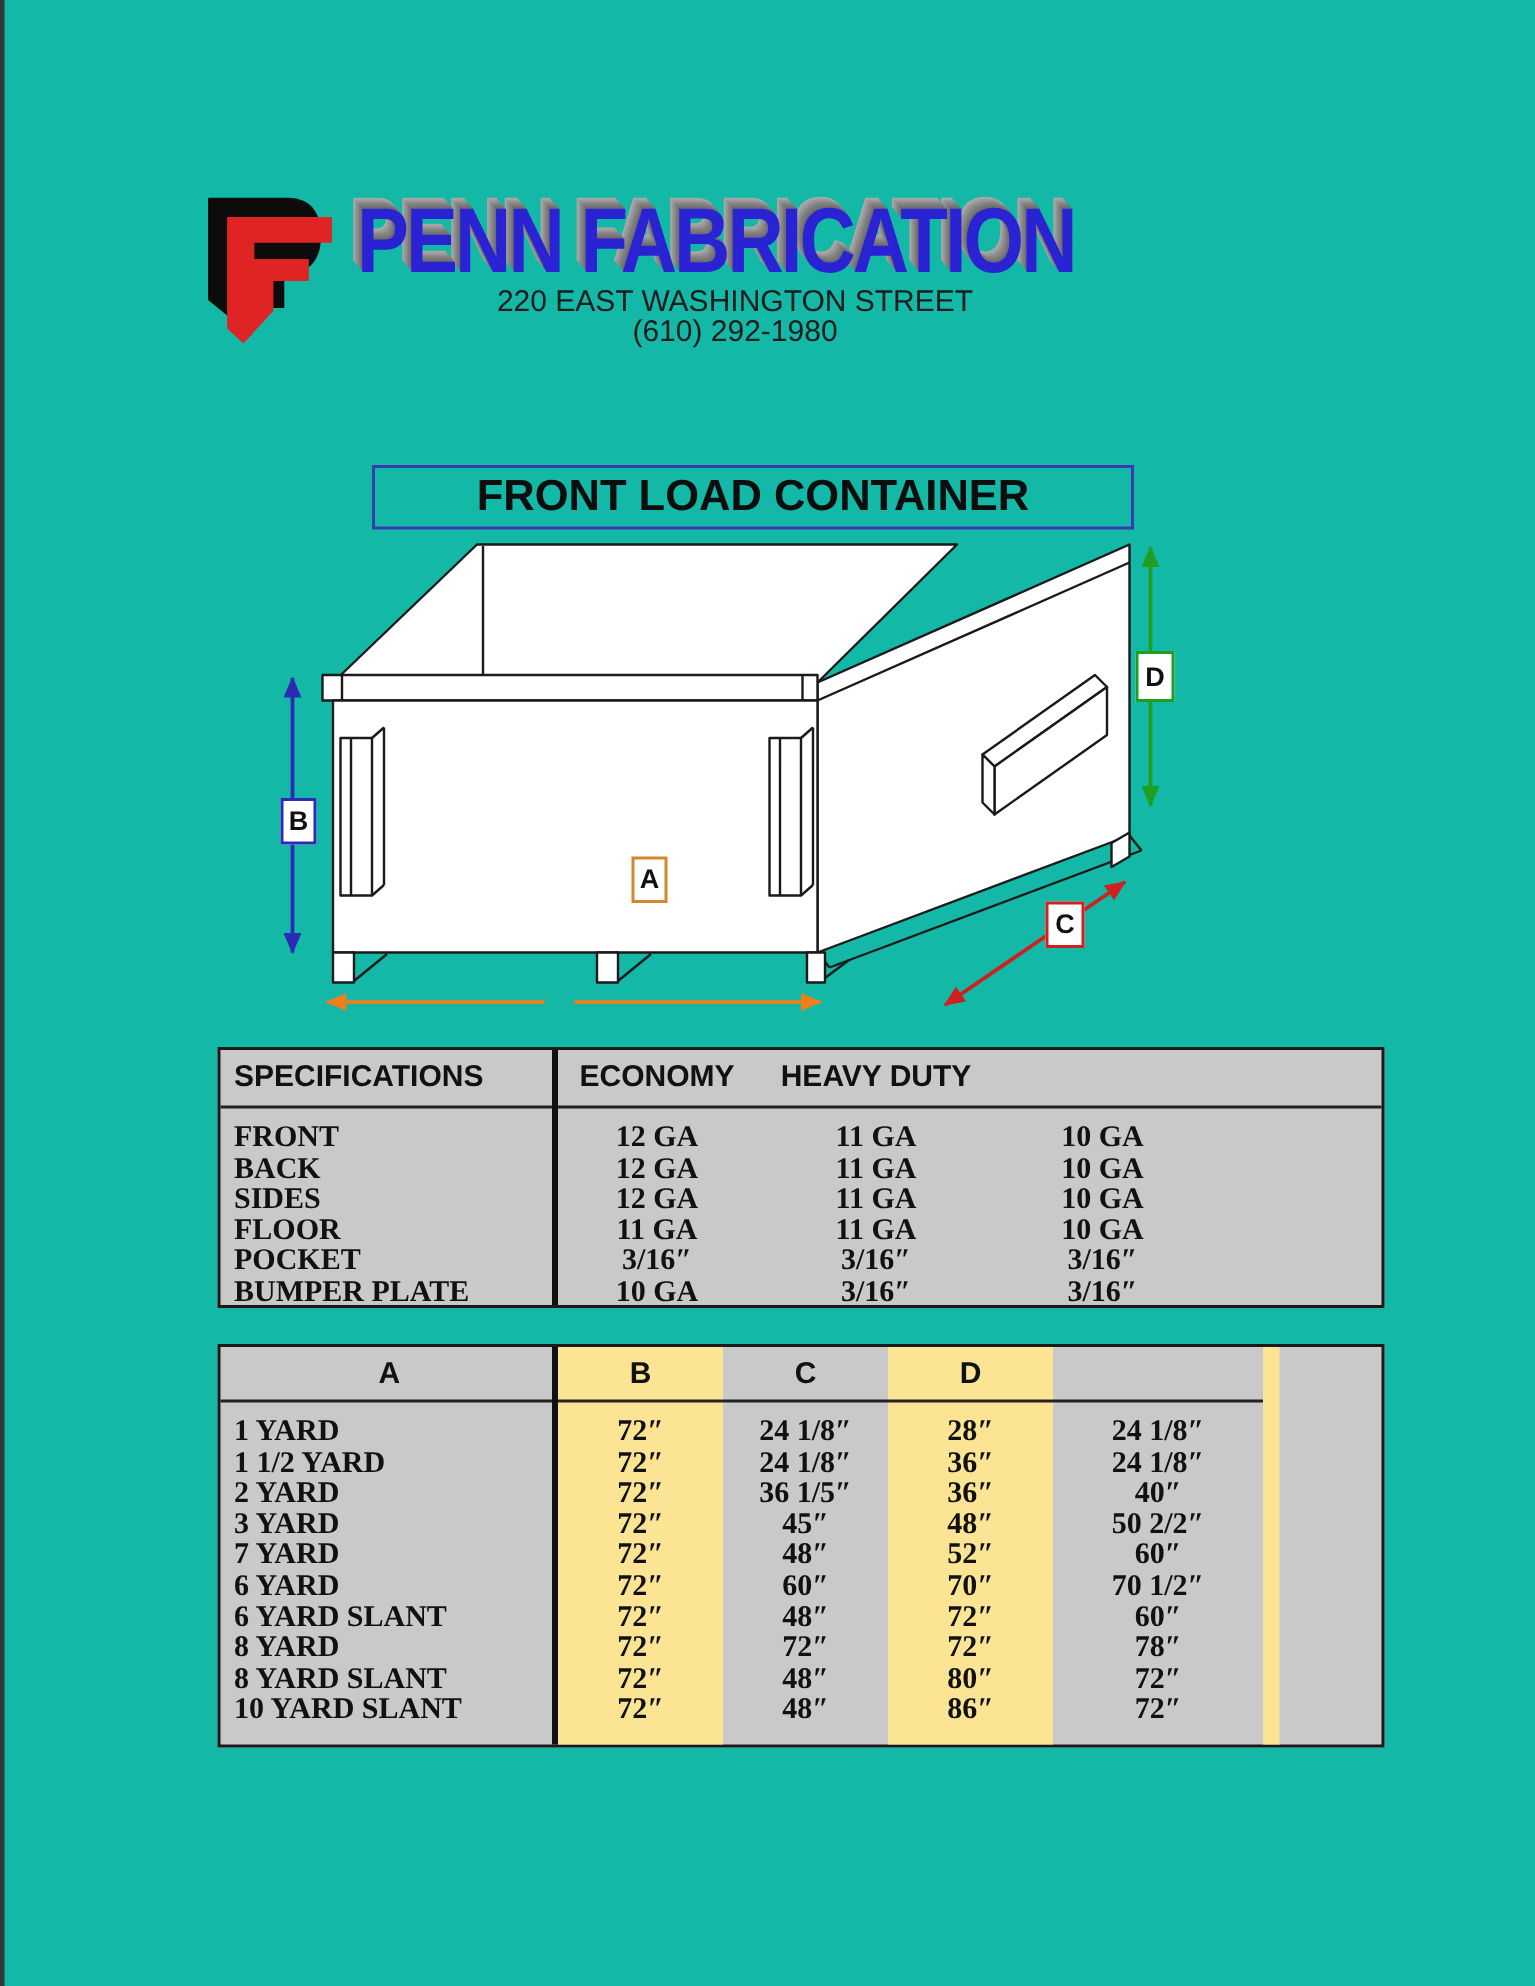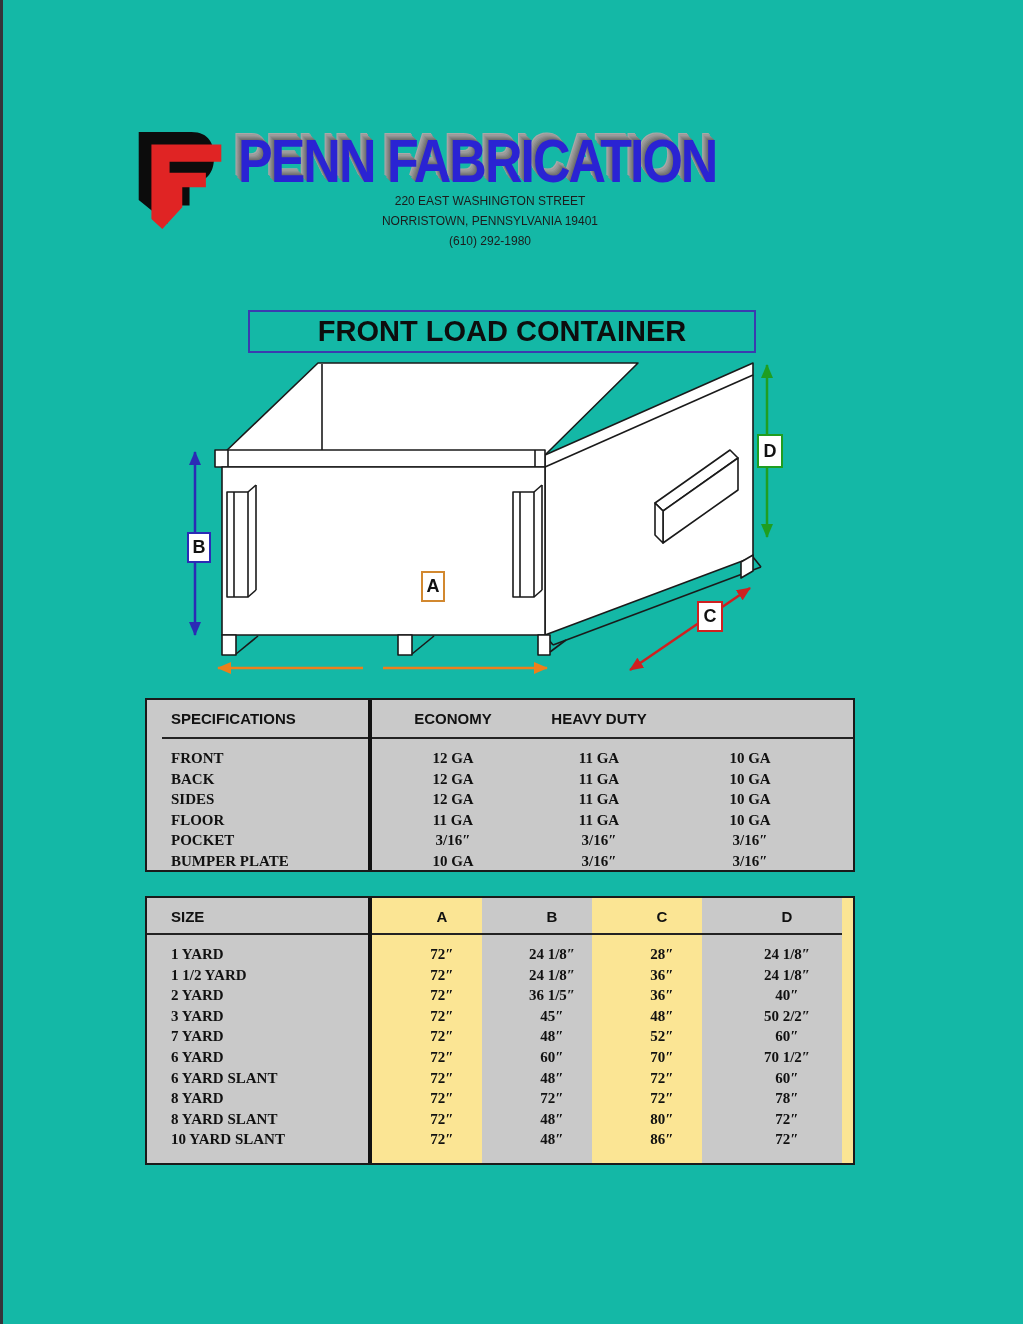--- a/index.html
+++ b/index.html
@@ -16,7 +16,7 @@
          text-shadow:-1px -1px 0 #6f6f6f,-2px -2px 0 #7a7a7a,-3px -3px 0 #858585,
                      -4px -4px 0 #909090,-5px -5px 0 #9b9b9b,-6px -6px 0 #a8a8a8;}
   .address{position:absolute;left:290px;top:191px;width:400px;text-align:center;
-           font-size:12px;line-height:20px;color:#1c1c1c;}
+           font-size:20px;line-height:20px;color:#1c1c1c;}
 
   
   .title-box{position:absolute;left:248px;top:310px;width:508px;height:43px;

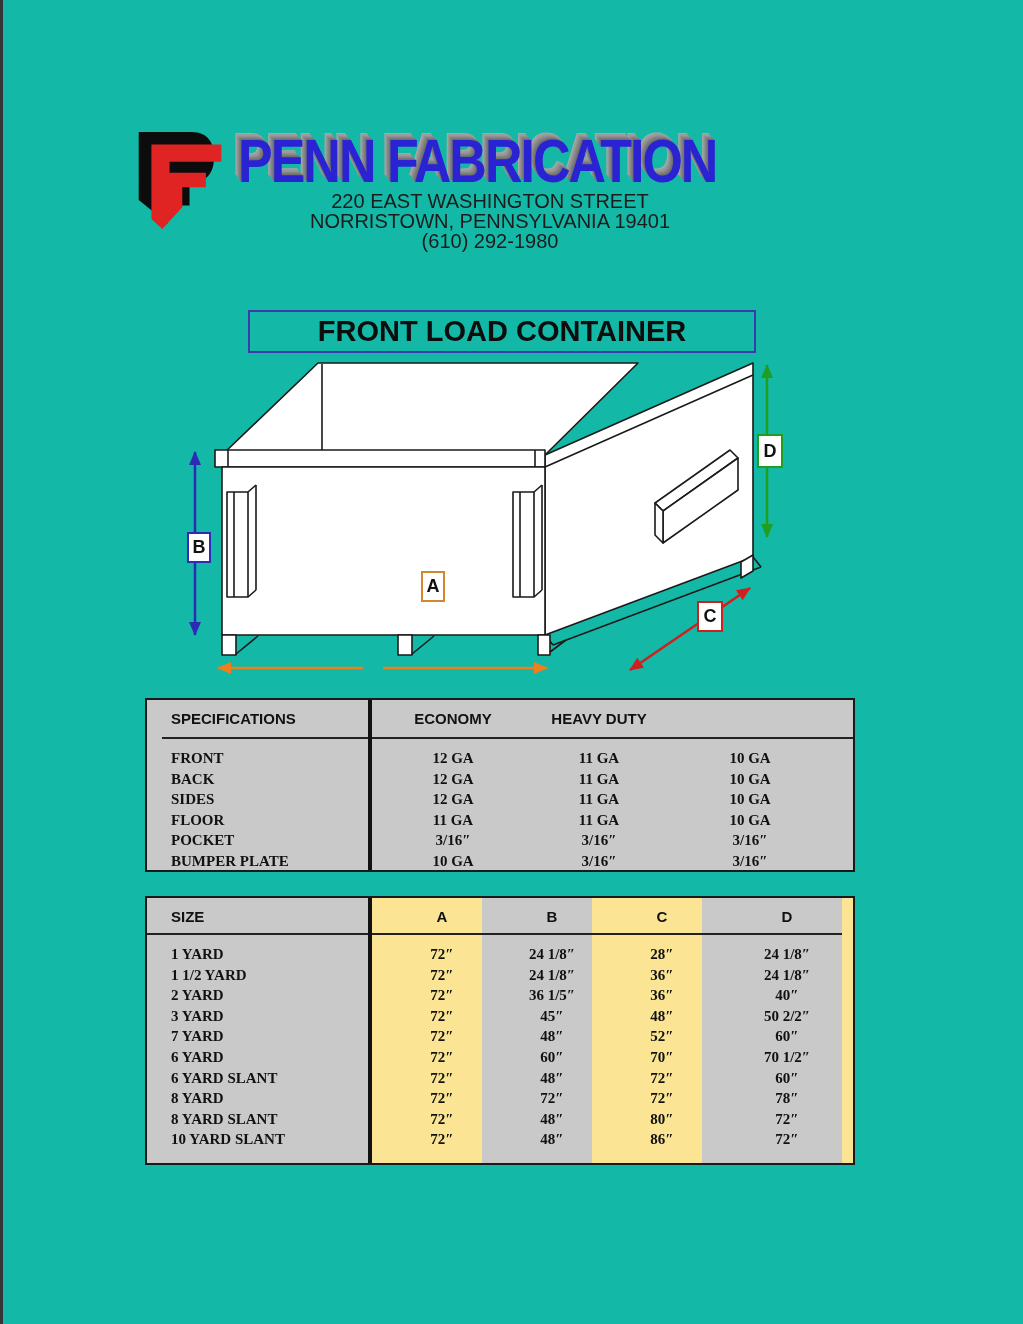--- a/index.html
+++ b/index.html
@@ -72,7 +72,6 @@
 
   <div class="address">
     <div>220 EAST WASHINGTON STREET</div>
-    <div>NORRISTOWN, PENNSYLVANIA 19401</div>
     <div>(610) 292-1980</div>
   </div>
 

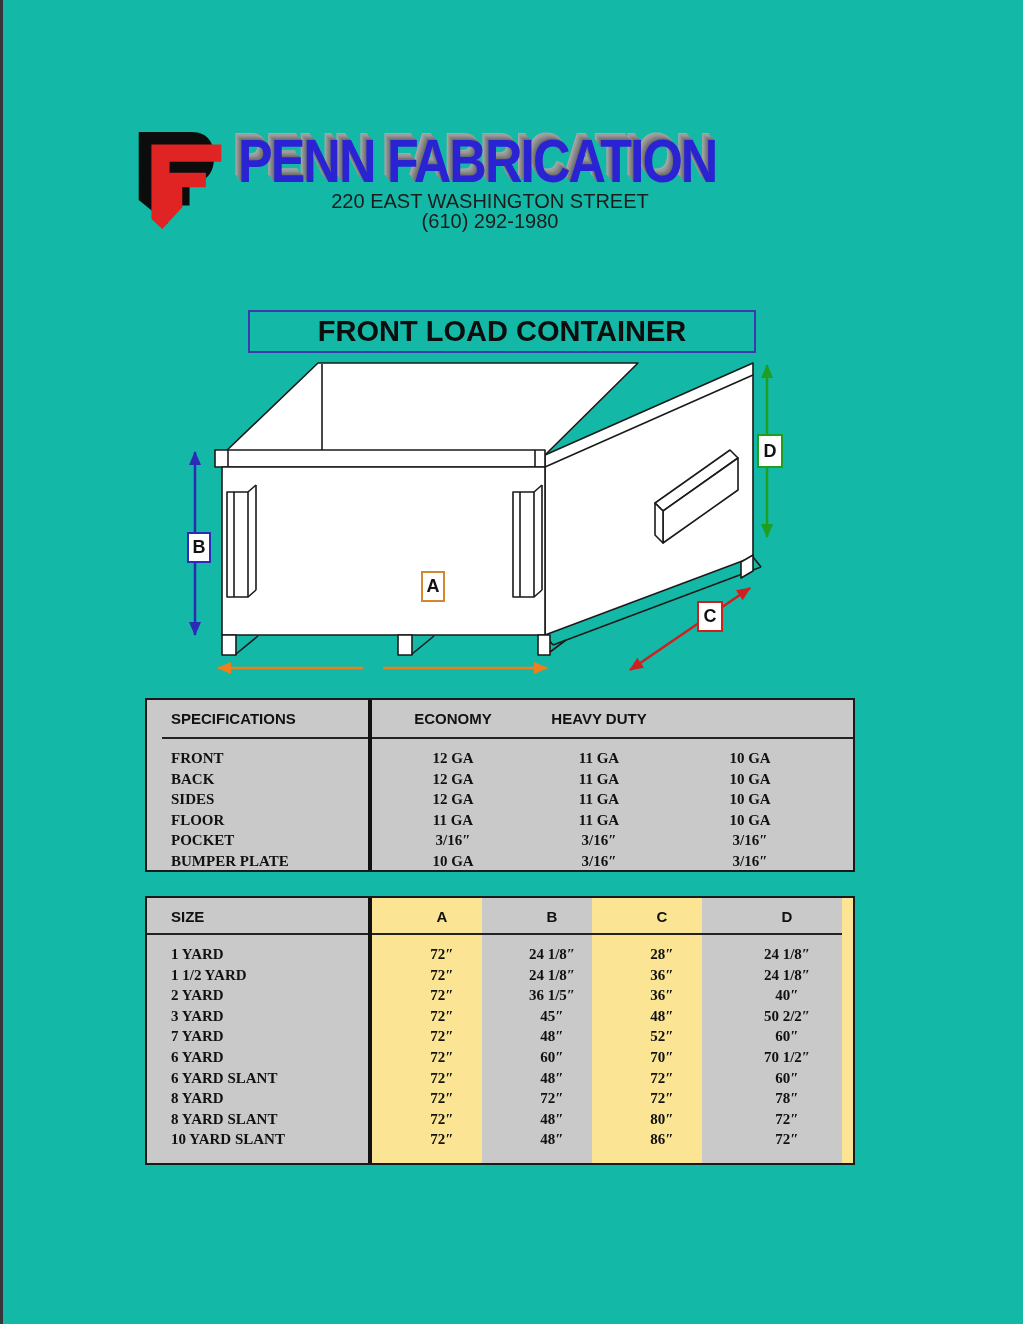--- a/index.html
+++ b/index.html
@@ -33,8 +33,8 @@
   .lbl-d{left:757px;top:434px;width:26px;height:34px;border:2px solid #1f9e20;line-height:30px;}
 
   
-  .table{position:absolute;left:145px;width:710px;background:#c9c9c9;
-         border:2px solid #1a1a1a;box-sizing:border-box;font-weight:bold;font-size:15px;padding-left:15px;}
+  .table{position:absolute;left:145px;width:778px;background:#c9c9c9;
+         border:2px solid #1a1a1a;box-sizing:border-box;font-weight:bold;font-size:20px;}
   .t1{top:698px;height:174px;}
   .t2{top:896px;height:269px;}
   .divider{position:absolute;left:221px;top:0;bottom:0;width:4px;background:#111;z-index:2;}

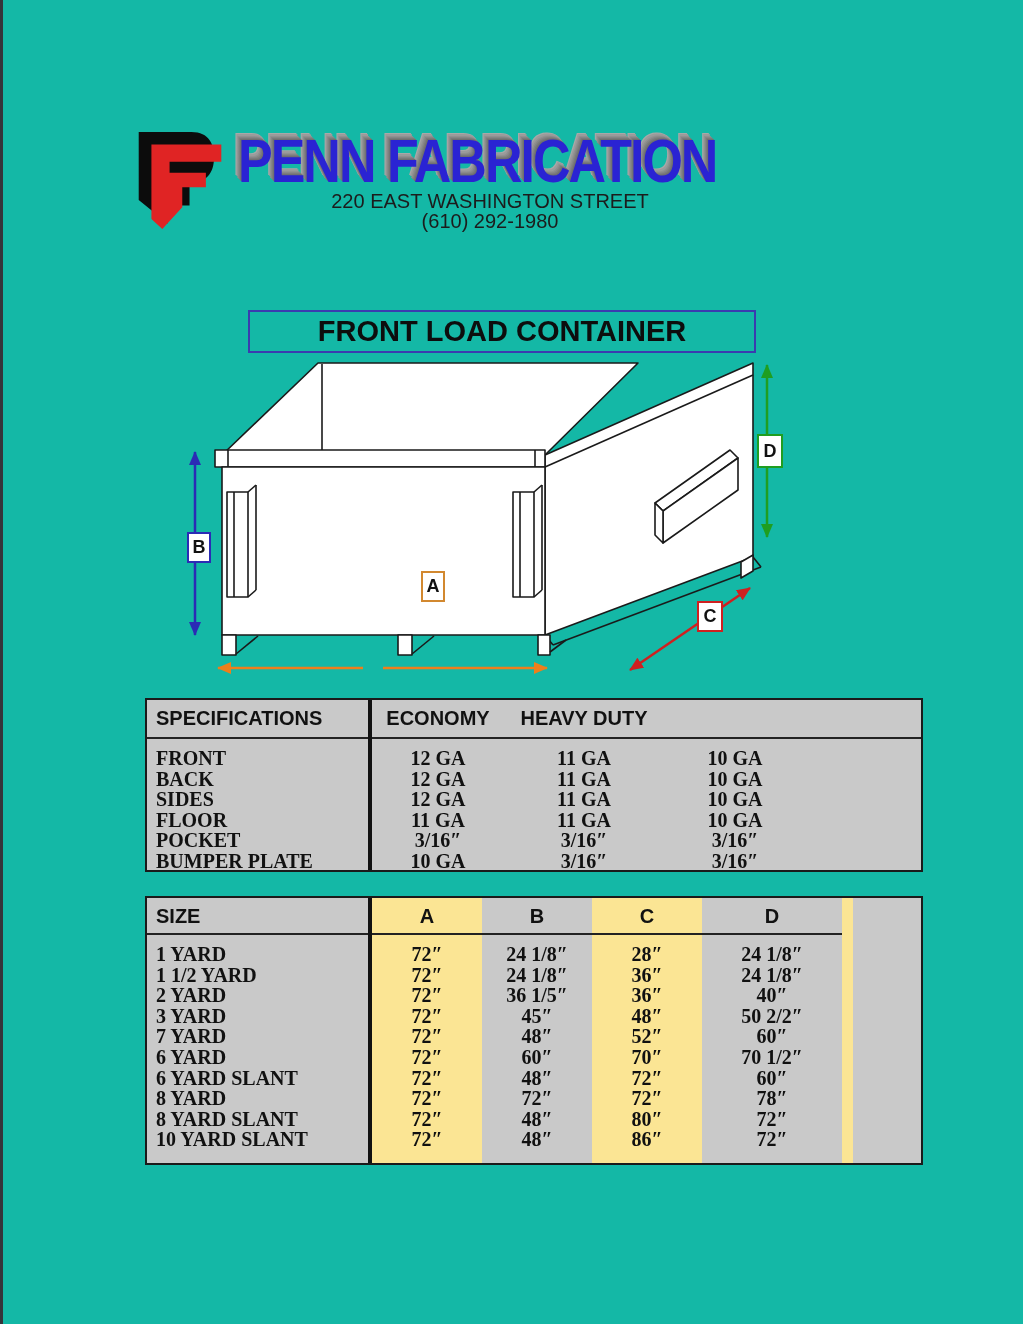--- a/index.html
+++ b/index.html
@@ -203,7 +203,6 @@
     <div class="divider"></div>
     <div class="t2-headline"></div>
     <div class="thead size-grid">
-      <div class="cell lab">SIZE</div>
       <div class="cell val">A</div>
       <div class="cell val">B</div>
       <div class="cell val">C</div>

